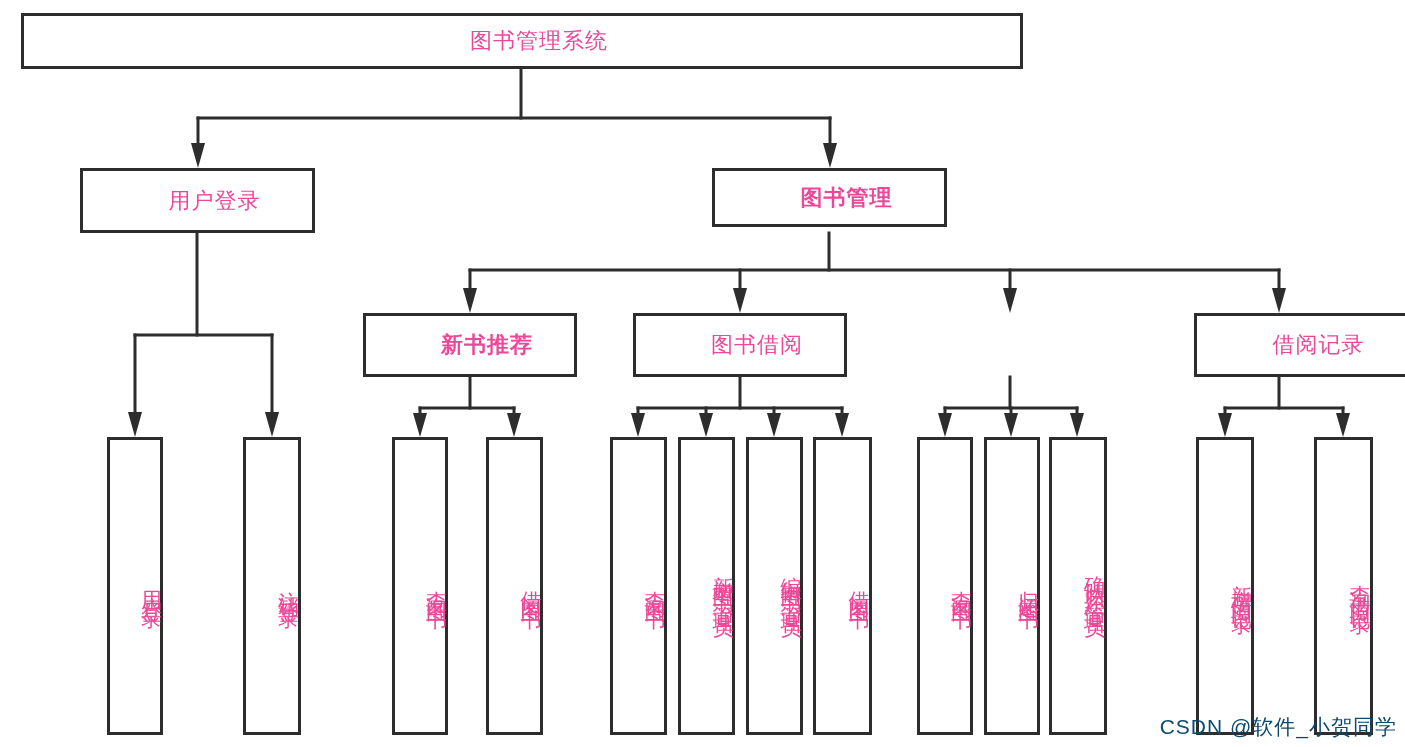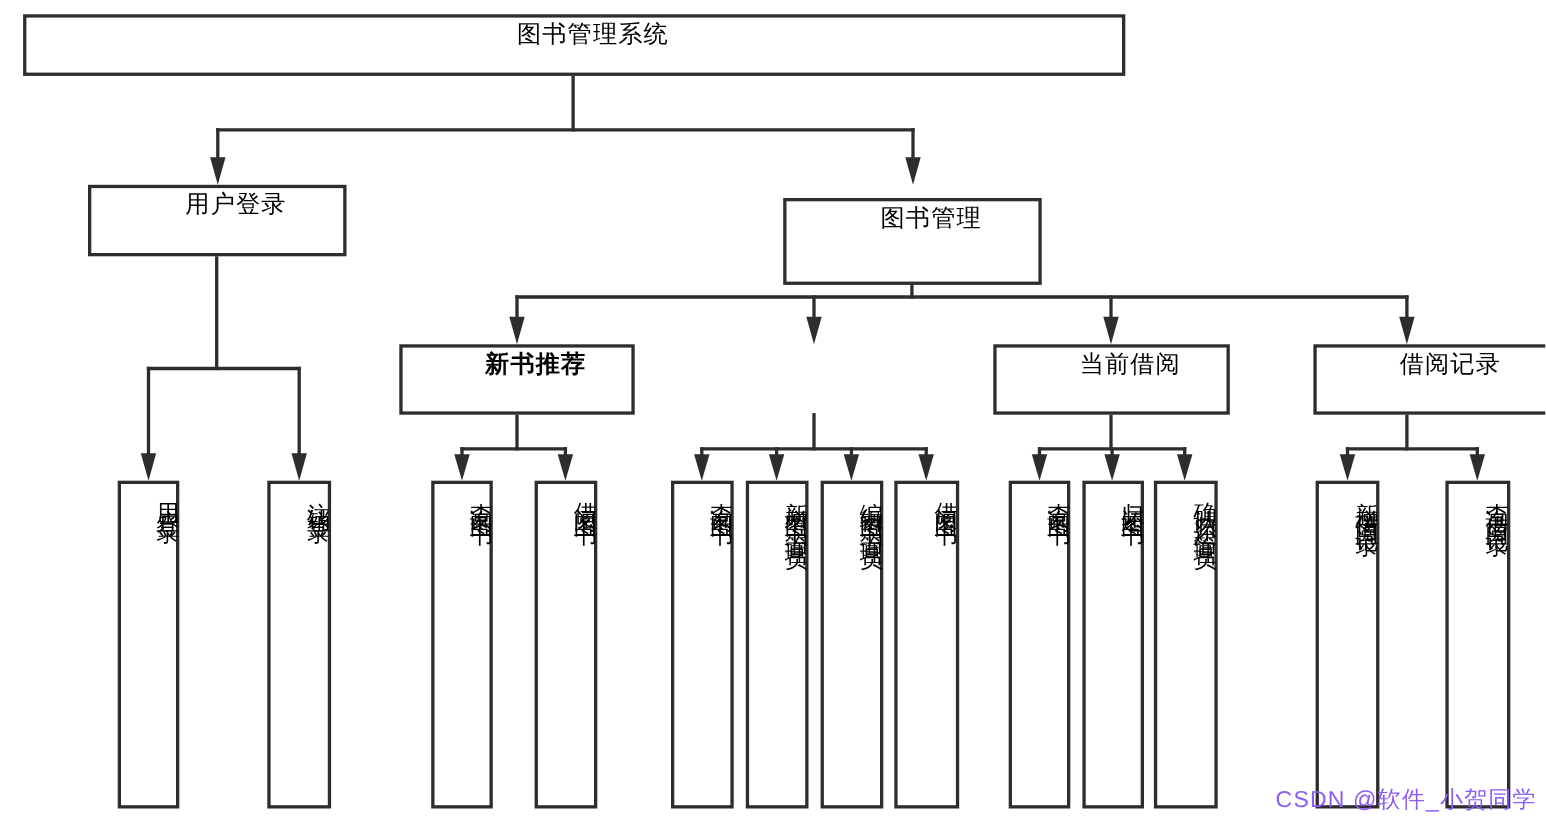--- a/index.html
+++ b/index.html
@@ -22,9 +22,9 @@
     border: 3px solid #2d2d2d;
     background: #ffffff;
     display: flex;
-    align-items: flex-start;
+    align-items: center;
     justify-content: center;
-    color: #000000;
+    color: #ec4899;
     padding-left: 34px;
   }
   .h-box { font-size: 22px; letter-spacing: 1px; }

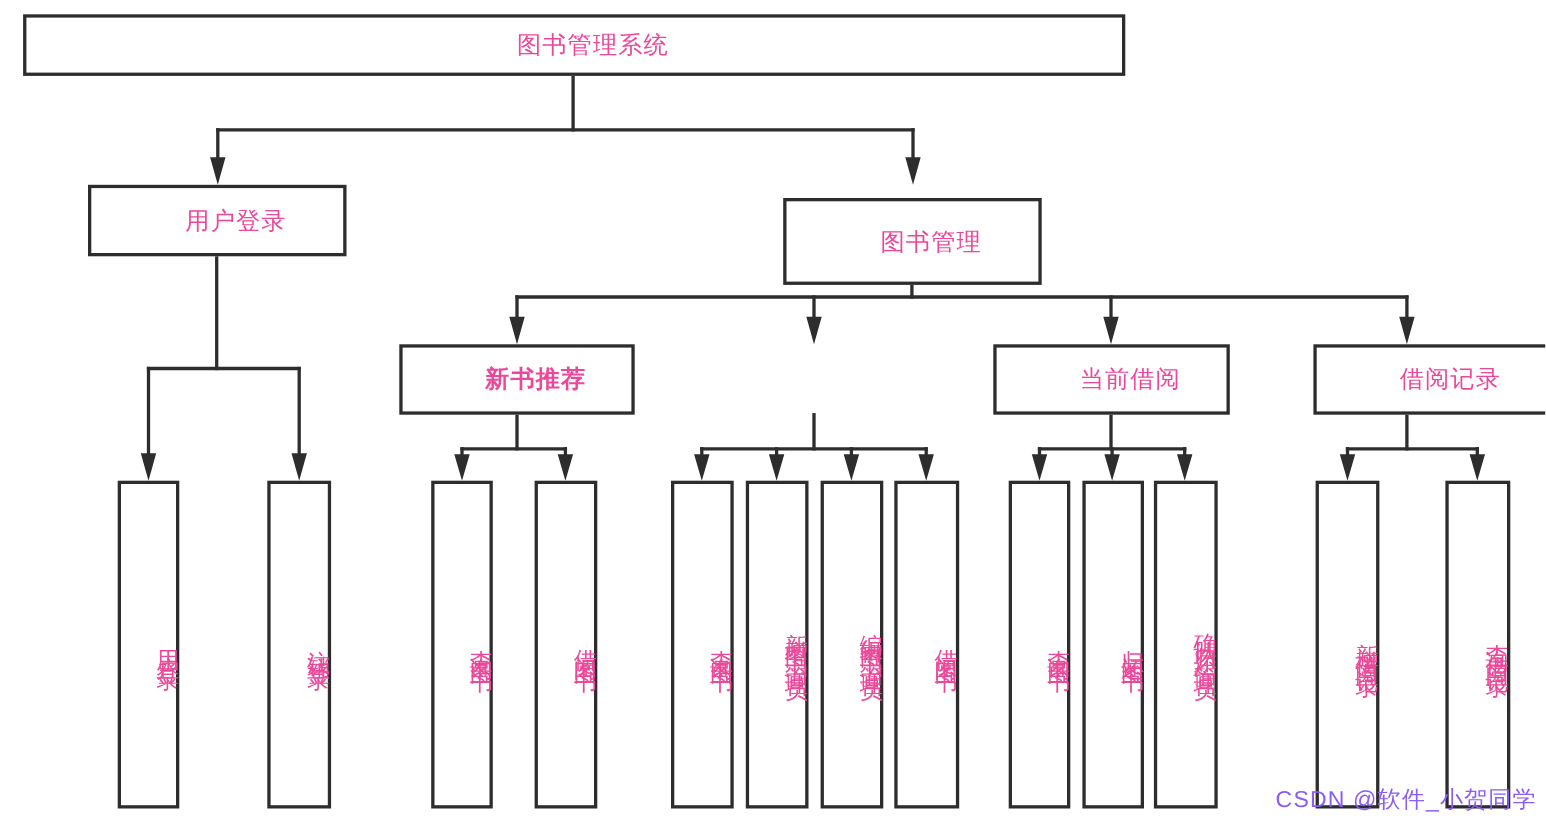--- a/index.html
+++ b/index.html
@@ -39,7 +39,7 @@
   
   .n-root        { left: 21px;   top: 13px;  width: 1002px; height: 56px; }
   .n-user-login  { left: 80px;   top: 168px; width: 235px;  height: 65px; }
-  .n-book-mgmt   { left: 712px;  top: 180px; width: 235px;  height: 79px; }
+  .n-book-mgmt   { left: 712px;  top: 168px; width: 235px;  height: 59px; font-weight: bold; }
   .n-new-rec     { left: 363px;  top: 313px; width: 214px;  height: 64px; font-weight: bold; }
   .n-book-borrow { left: 633px;  top: 313px; width: 214px;  height: 64px; }
   .n-cur-borrow  { left: 903px;  top: 313px; width: 215px;  height: 64px; }

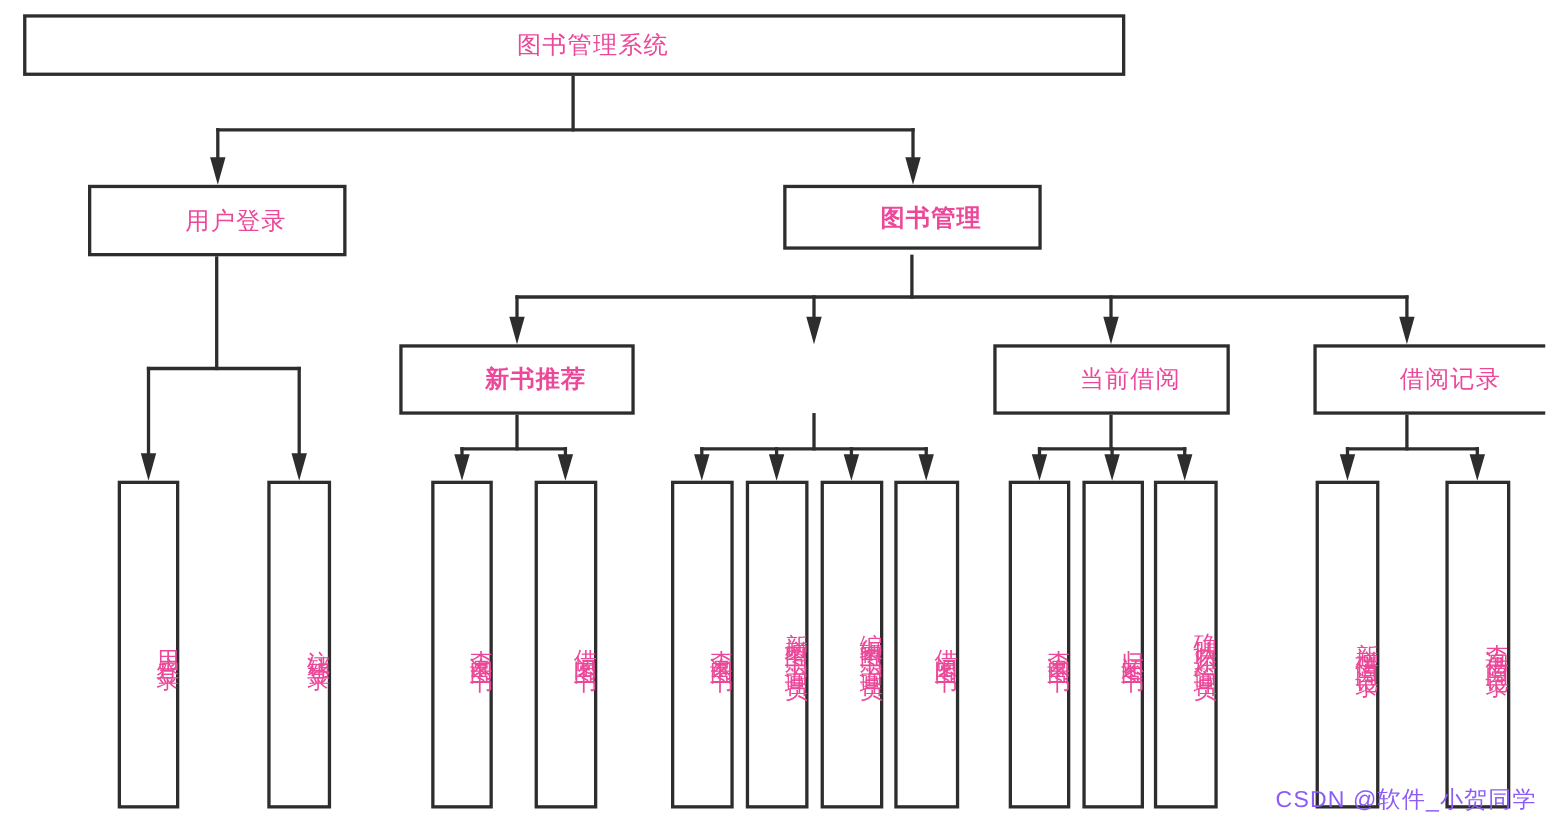--- a/index.html
+++ b/index.html
@@ -155,6 +155,9 @@
   <div class="box h-box n-new-rec">
     <span>新书推荐</span>
   </div>
+  <div class="box h-box n-book-borrow">
+    <span>图书借阅</span>
+  </div>
   <div class="box h-box n-cur-borrow">
     <span>当前借阅</span>
   </div>

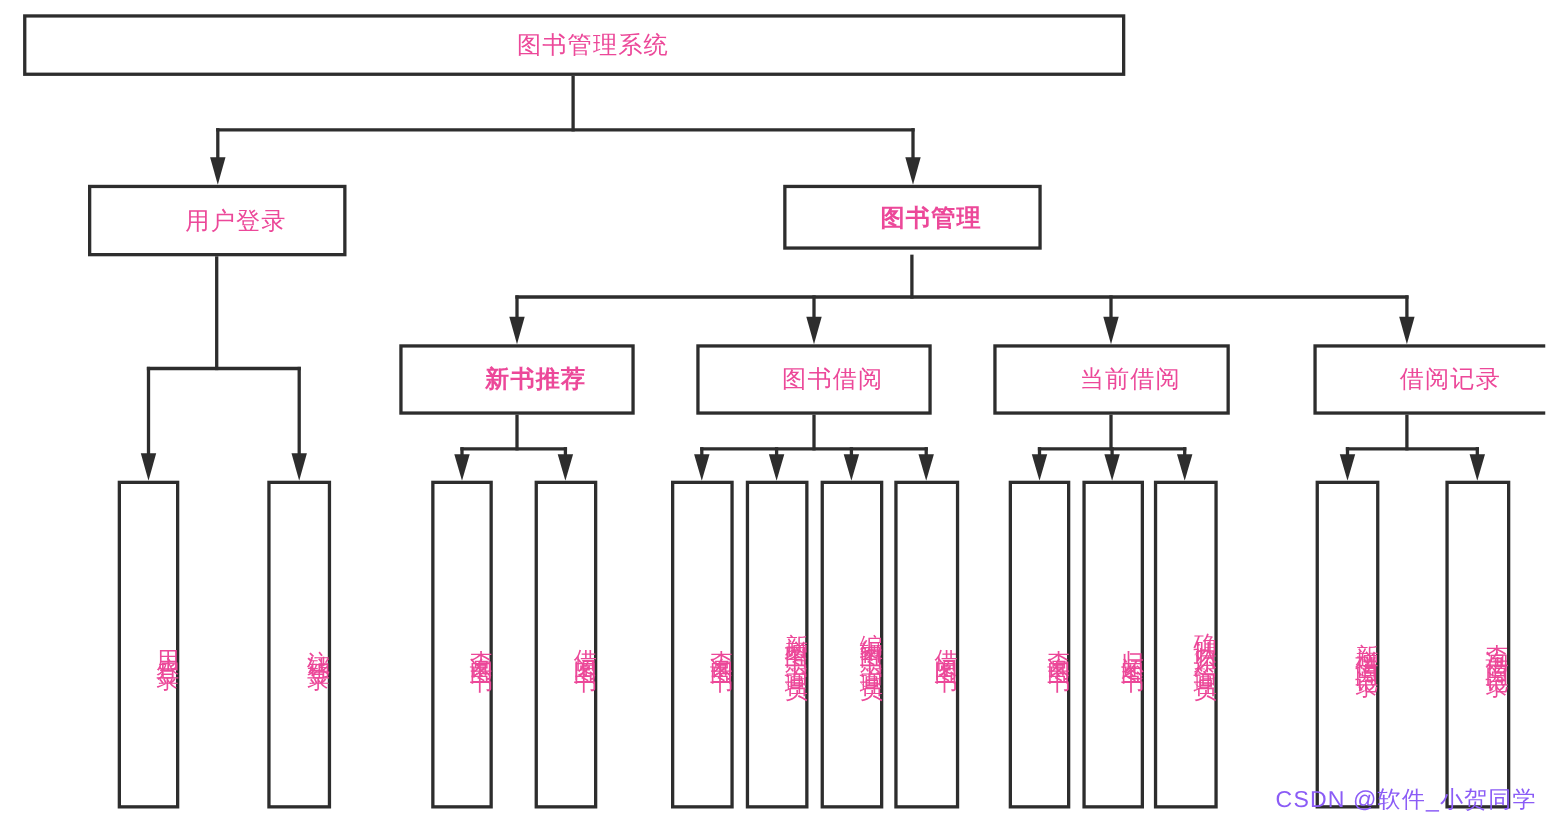--- a/index.html
+++ b/index.html
@@ -158,9 +158,6 @@
   <div class="box h-box n-book-borrow">
     <span>图书借阅</span>
   </div>
-  <div class="box h-box n-cur-borrow">
-    <span>当前借阅</span>
-  </div>
   <div class="box h-box n-borrow-rec">
     <span>借阅记录</span>
   </div>

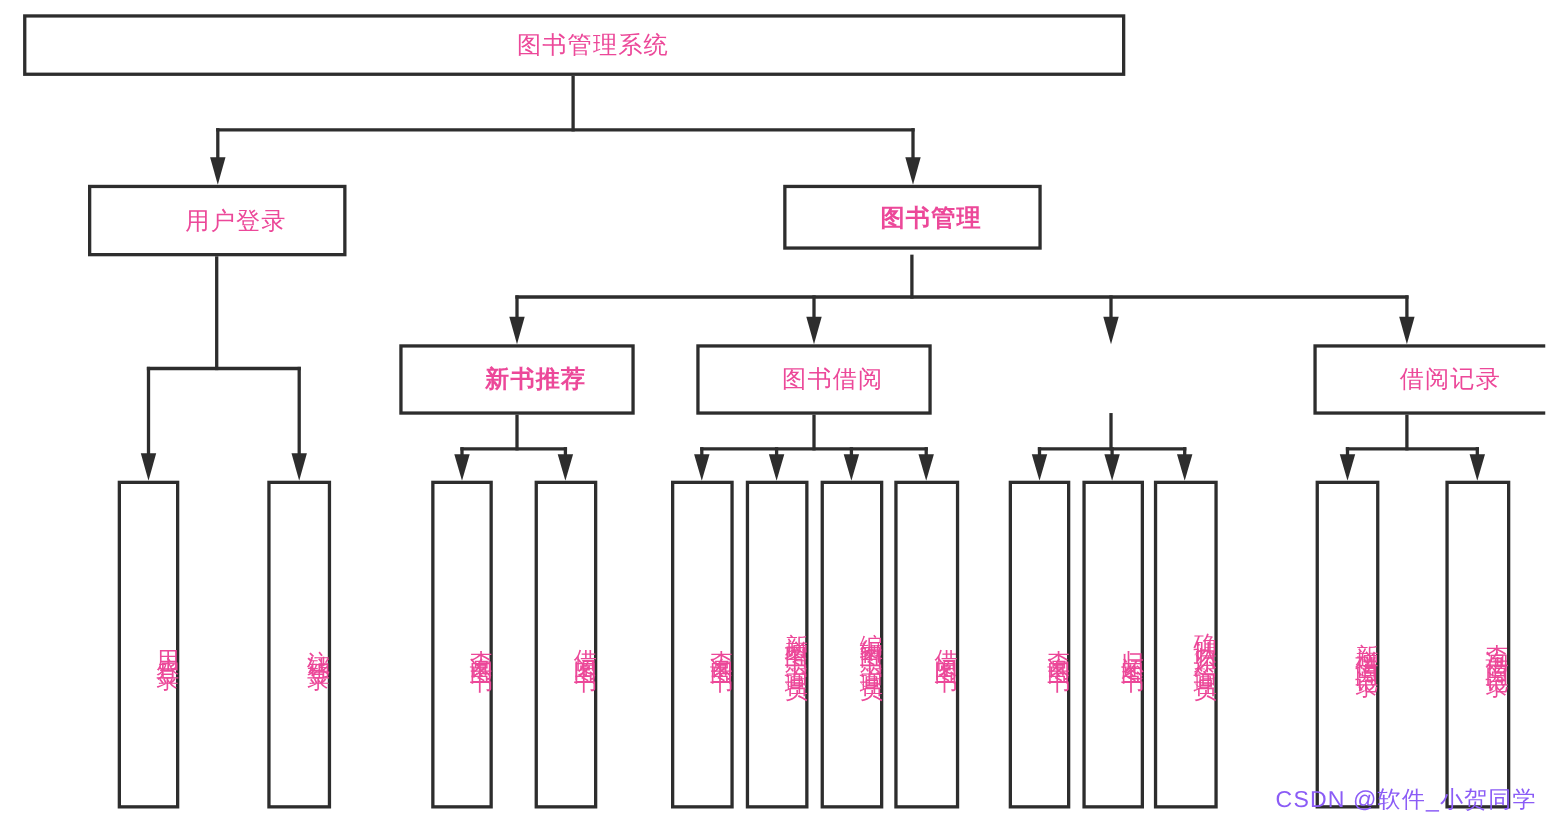--- a/index.html
+++ b/index.html
@@ -63,7 +63,7 @@
     right: 8px;
     bottom: 6px;
     font-size: 21px;
-    color: #8b5cf6;
+    color: #0c4a6e;
     letter-spacing: 1px;
     pointer-events: none;
   }

